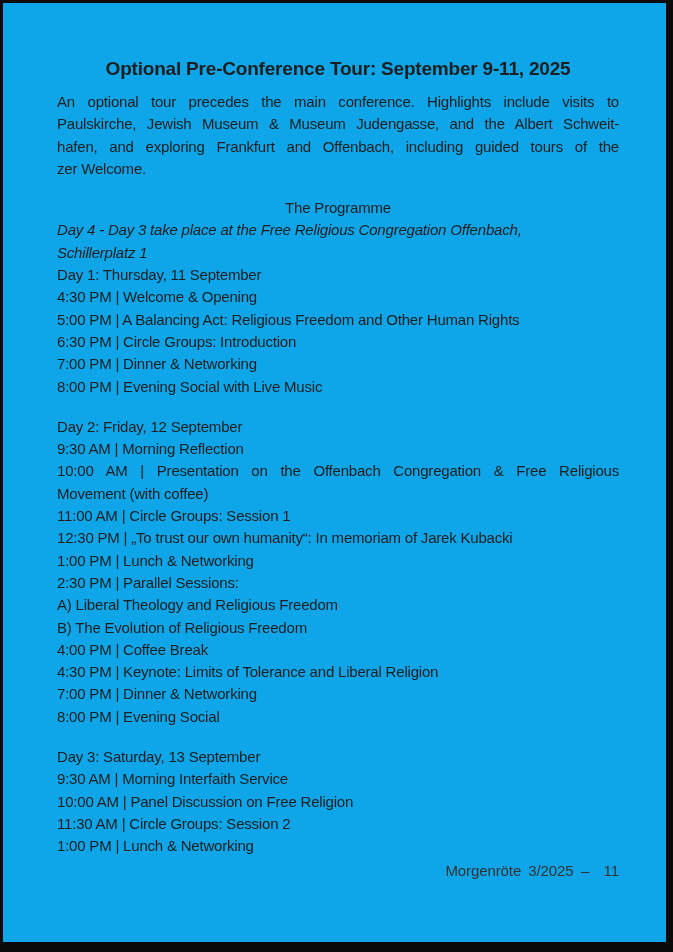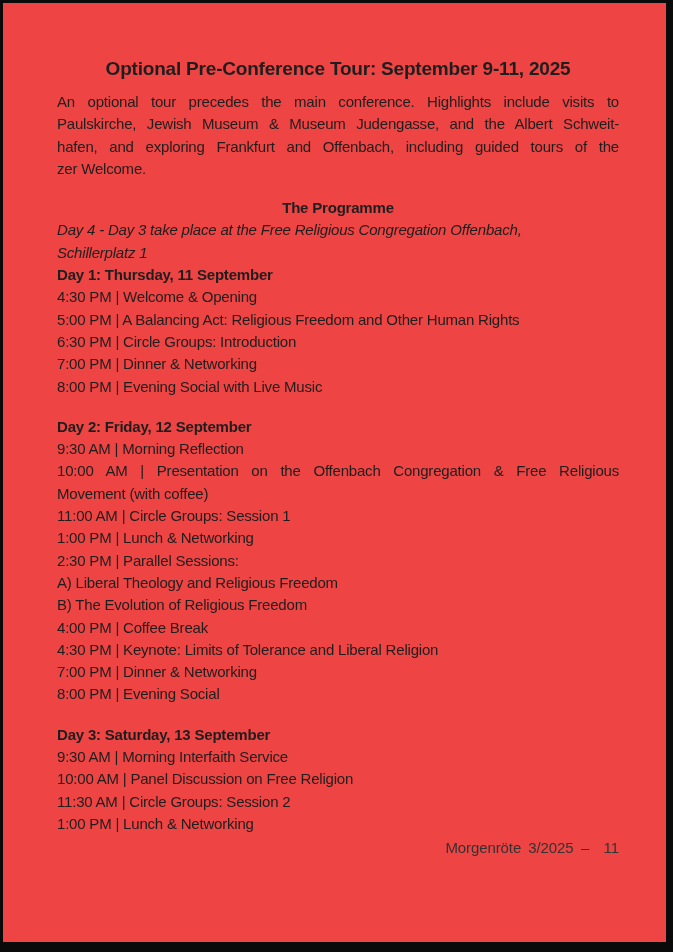--- a/index.html
+++ b/index.html
@@ -13,7 +13,7 @@
   .page {
     position: absolute;
     top: 3px; left: 3px; right: 7px; bottom: 10px;
-    background: #ef4444;
+    background: #0ea5e9;
     color: #1e1e1e;
     padding-left: 32px;
   }

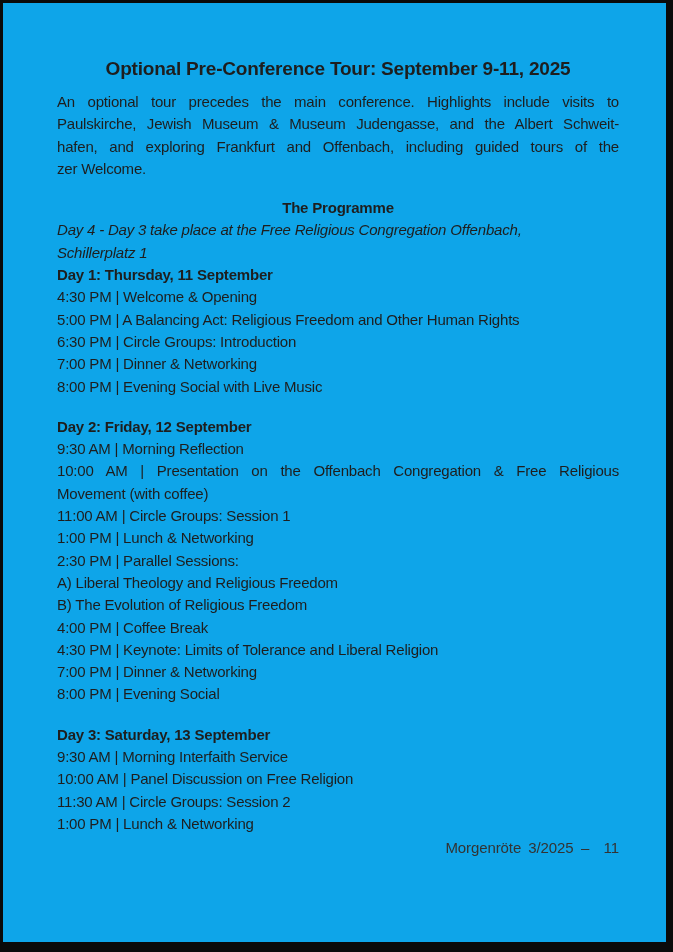--- a/index.html
+++ b/index.html
@@ -42,7 +42,7 @@
     text-align-last: justify;
     white-space: normal;
   }
-  .bold { font-weight: bold; }
+  .bold { font-weight: normal; }
   .italic { font-style: italic; }
   .center { text-align: center; text-align-last: center; }
   .programme-heading { margin-top: 17px; }

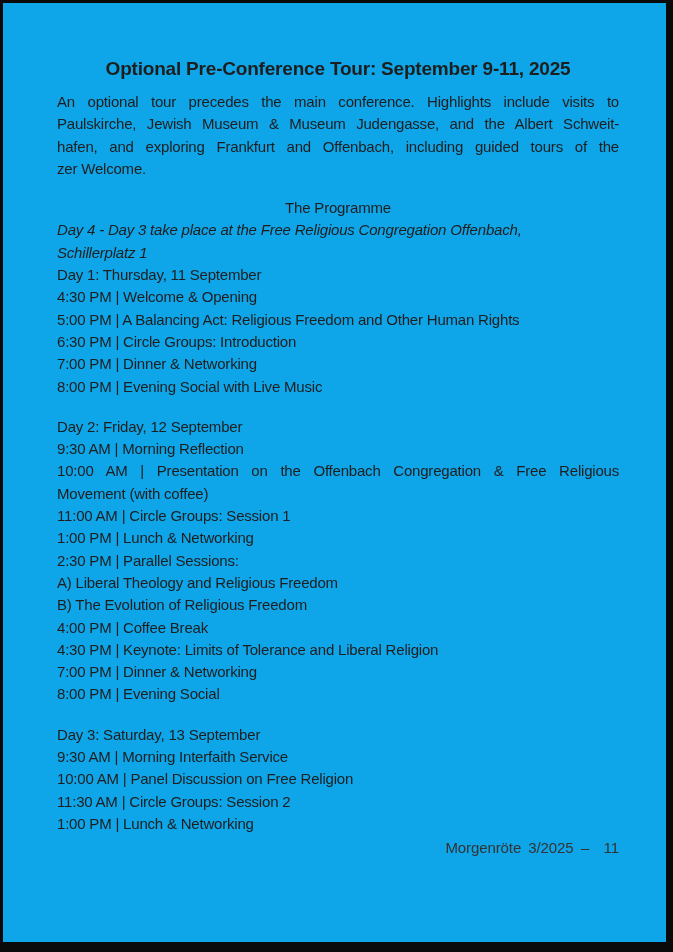--- a/index.html
+++ b/index.html
@@ -94,6 +94,7 @@
       <div class="line just">10:00 AM | Presentation on the Offenbach Congregation &amp; Free Religious</div>
       <div class="line">Movement (with coffee)</div>
       <div class="line">11:00 AM | Circle Groups: Session 1</div>
+      <div class="line">12:30 PM | „To trust our own humanity“: In memoriam of Jarek Kubacki</div>
       <div class="line">1:00 PM | Lunch &amp; Networking</div>
       <div class="line">2:30 PM | Parallel Sessions:</div>
       <div class="line">A) Liberal Theology and Religious Freedom</div>

